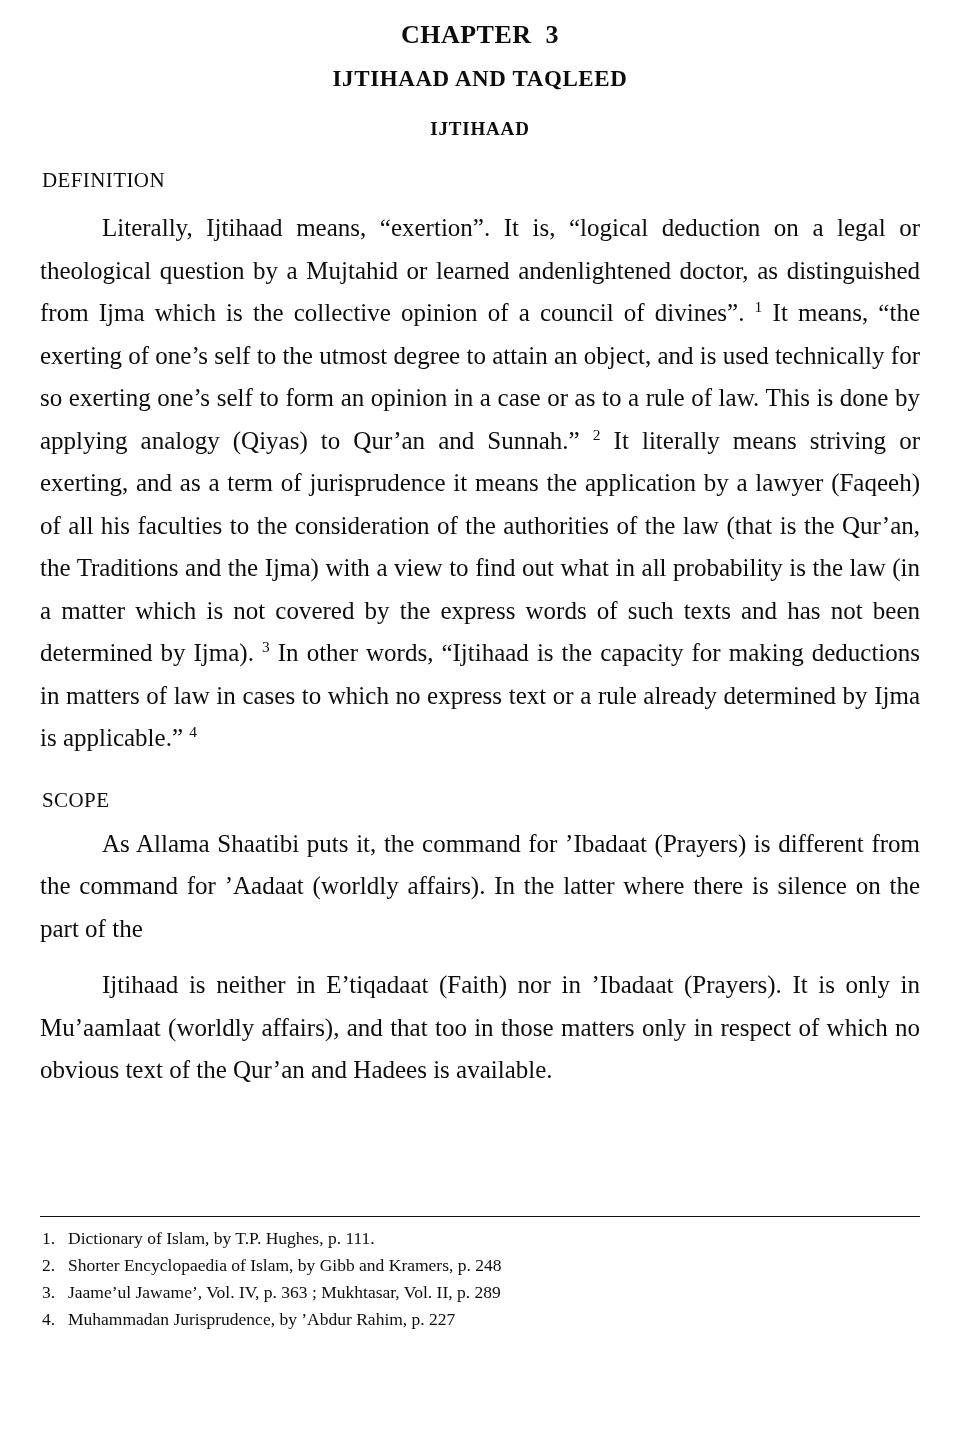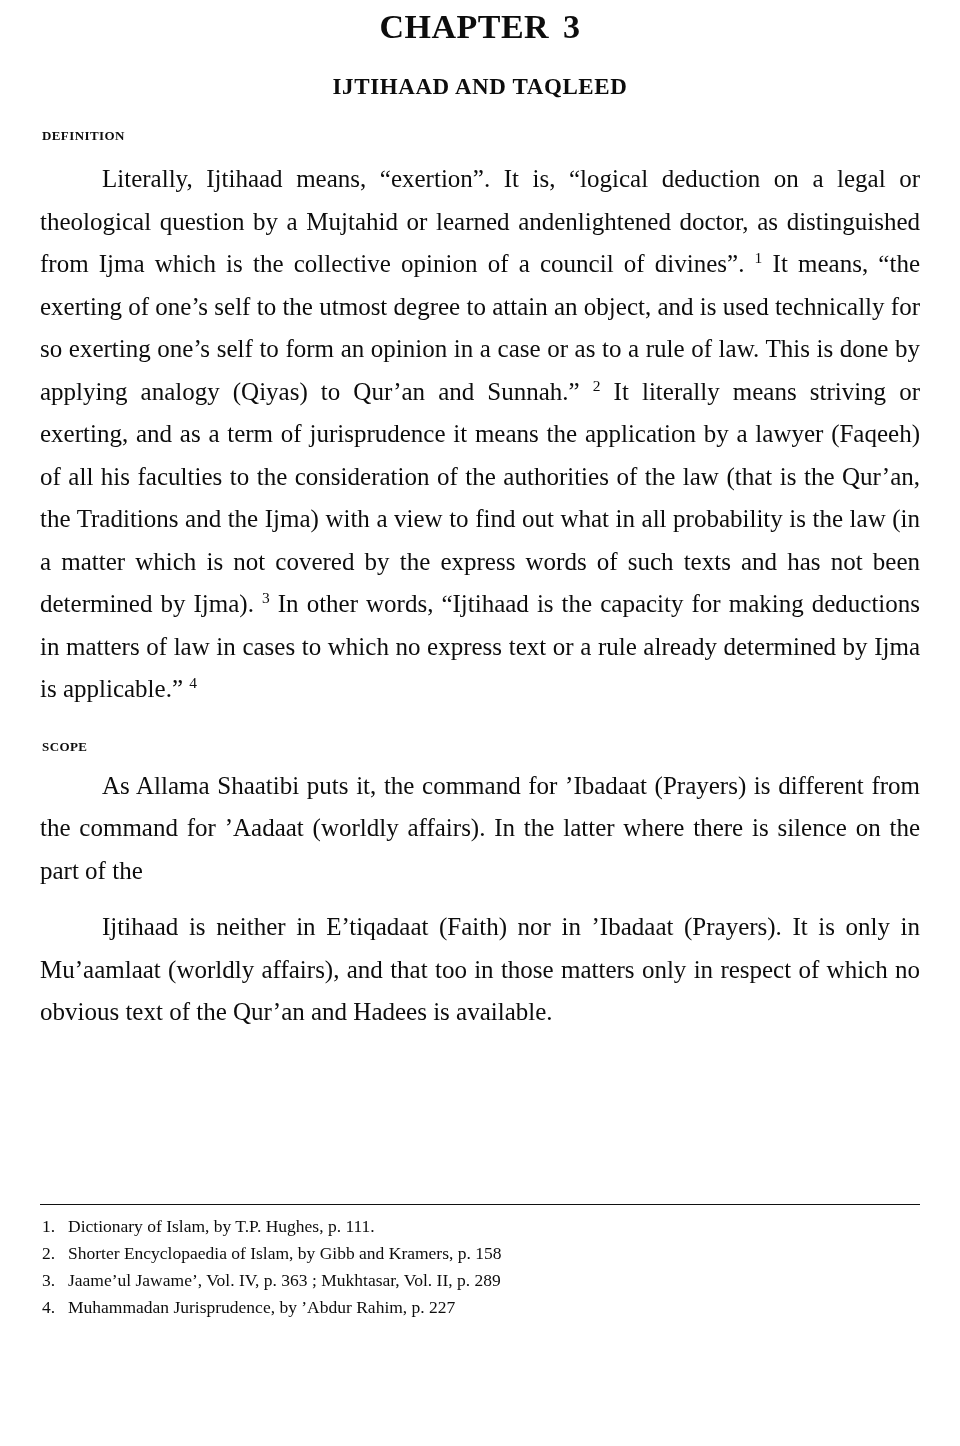--- a/index.html
+++ b/index.html
@@ -24,9 +24,9 @@
   .chapter-title {
     text-align: center;
     font-weight: bold;
-    font-size: 34px;
+    font-size: 26px;
     letter-spacing: 0.5px;
-    margin: 8px 0 0 0;
+    margin: 20px 0 0 0;
     font-family: "Liberation Serif", serif;
   }
   .chapter-title .num {

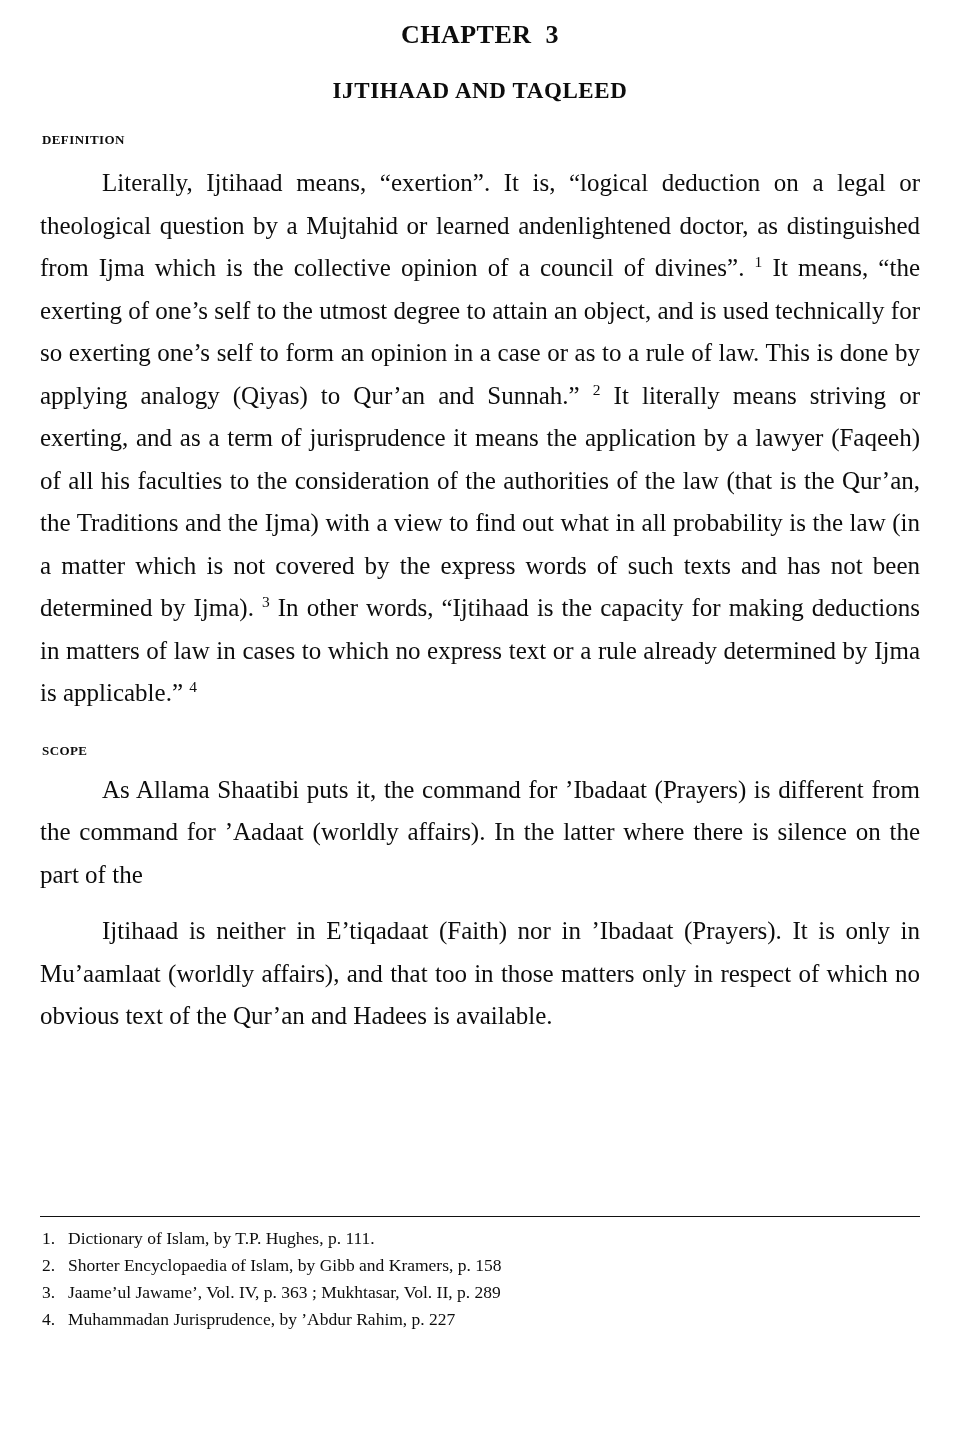--- a/index.html
+++ b/index.html
@@ -37,7 +37,7 @@
     font-weight: bold;
     font-size: 23px;
     letter-spacing: 0.6px;
-    margin: 28px 0 0 0;
+    margin: 16px 0 0 0;
   }
   .section-centered {
     text-align: center;

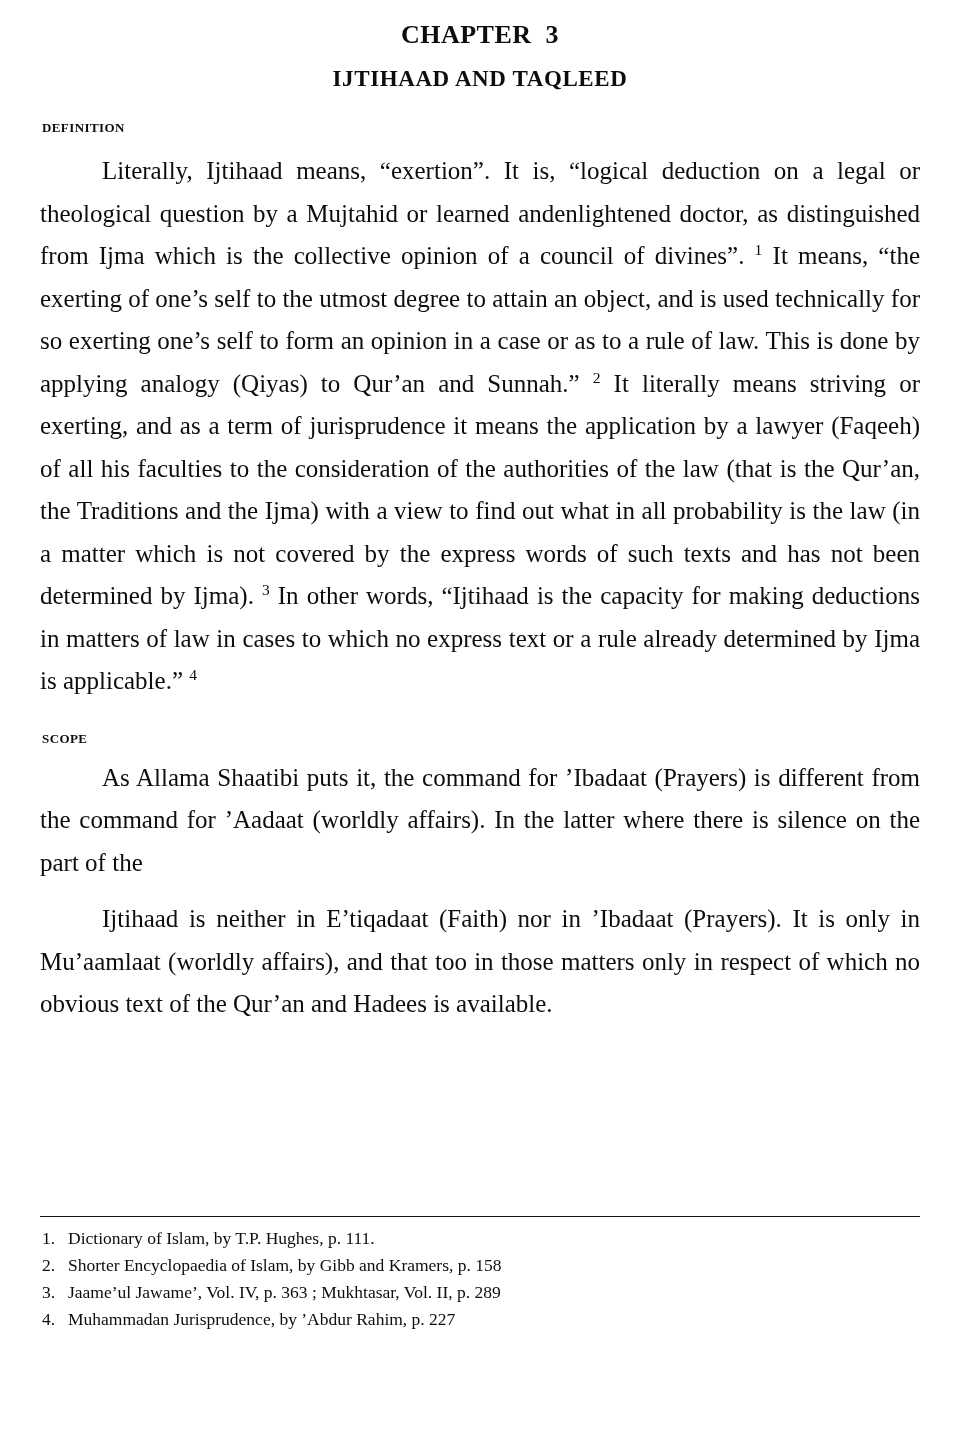--- a/index.html
+++ b/index.html
@@ -106,6 +106,7 @@
 
   <h2 class="chapter-subtitle">IJTIHAAD AND TAQLEED</h2>
 
+  <h3 class="section-centered">IJTIHAAD</h3>
 
   <h4 class="heading-left">DEFINITION</h4>
 

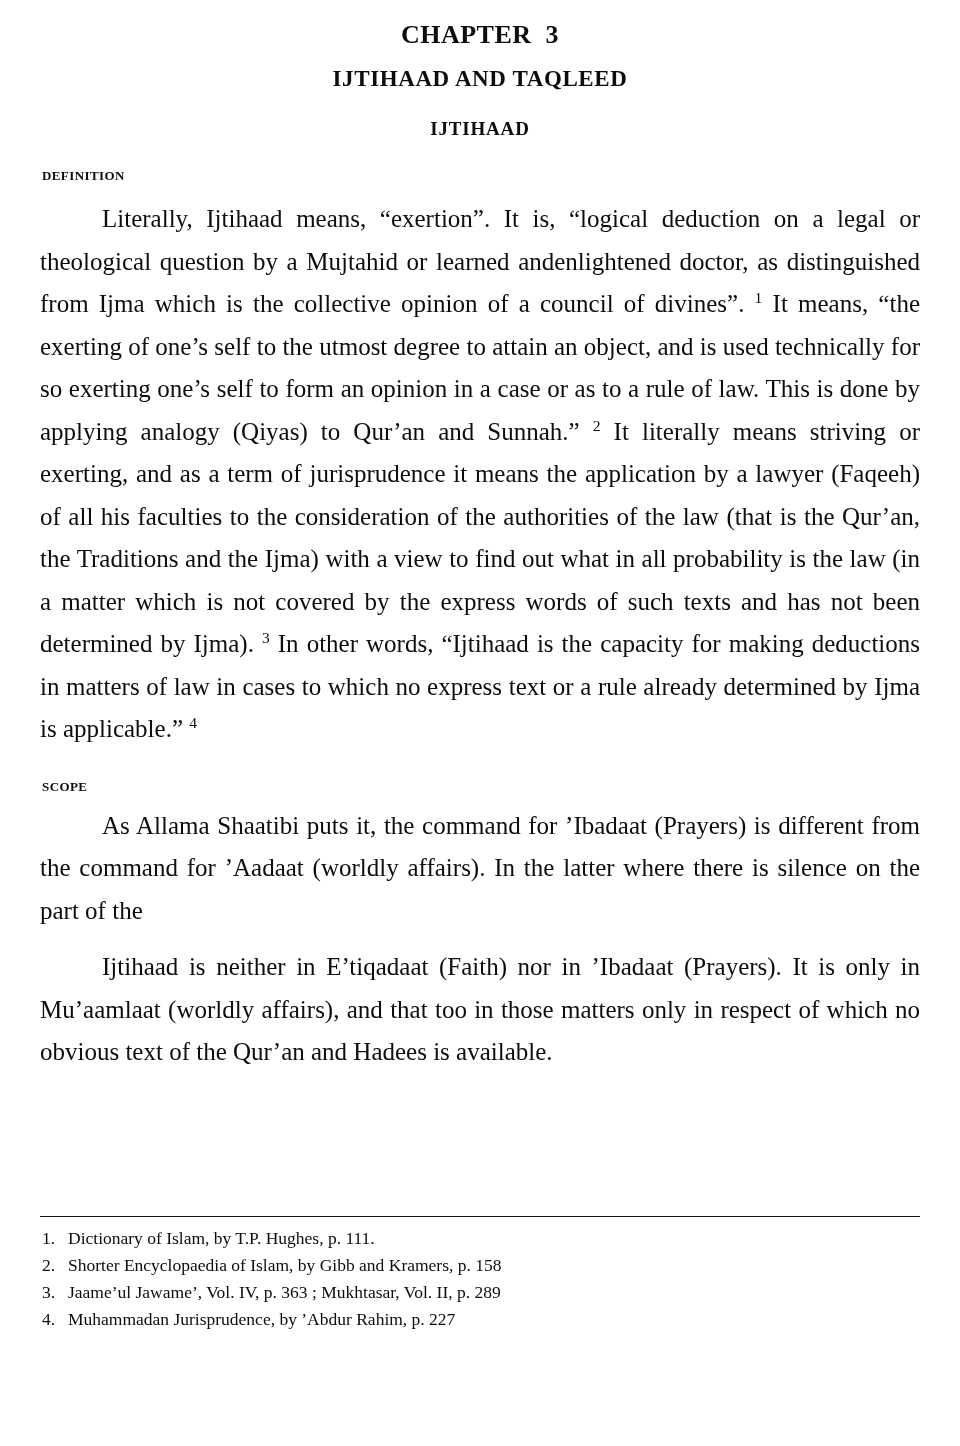--- a/index.html
+++ b/index.html
@@ -47,8 +47,8 @@
     margin: 26px 0 0 0;
   }
   .heading-left {
-    font-weight: bold;
-    font-size: 13px;
+    font-weight: normal;
+    font-size: 21px;
     letter-spacing: 0.4px;
     margin: 28px 0 0 2px;
   }

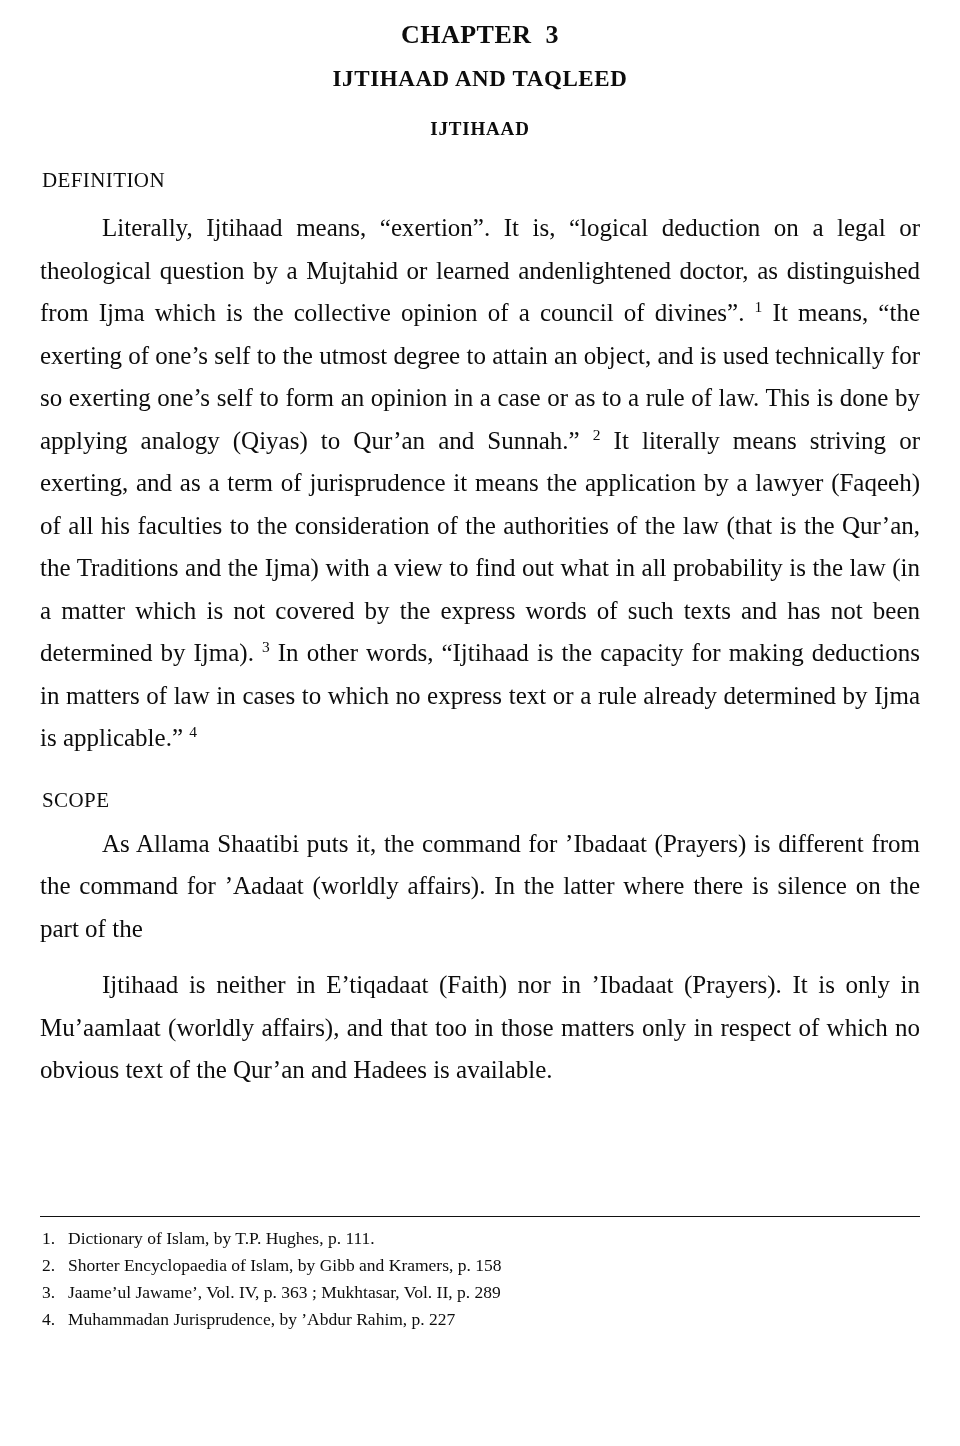--- a/index.html
+++ b/index.html
@@ -125,7 +125,7 @@
       <span class="fn-num">1.</span><span>Dictionary of Islam, by T.P. Hughes, p. 111.</span>
     </div>
     <div class="footnote">
-      <span class="fn-num">2.</span><span>Shorter Encyclopaedia of Islam, by Gibb and Kramers, p. 158</span>
+      <span class="fn-num">2.</span><span>Shorter Encyclopaedia of Islam, by Gibb and Kramers, p. 248</span>
     </div>
     <div class="footnote">
       <span class="fn-num">3.</span><span>Jaame’ul Jawame’, Vol. IV, p. 363 ; Mukhtasar, Vol. II, p. 289</span>

